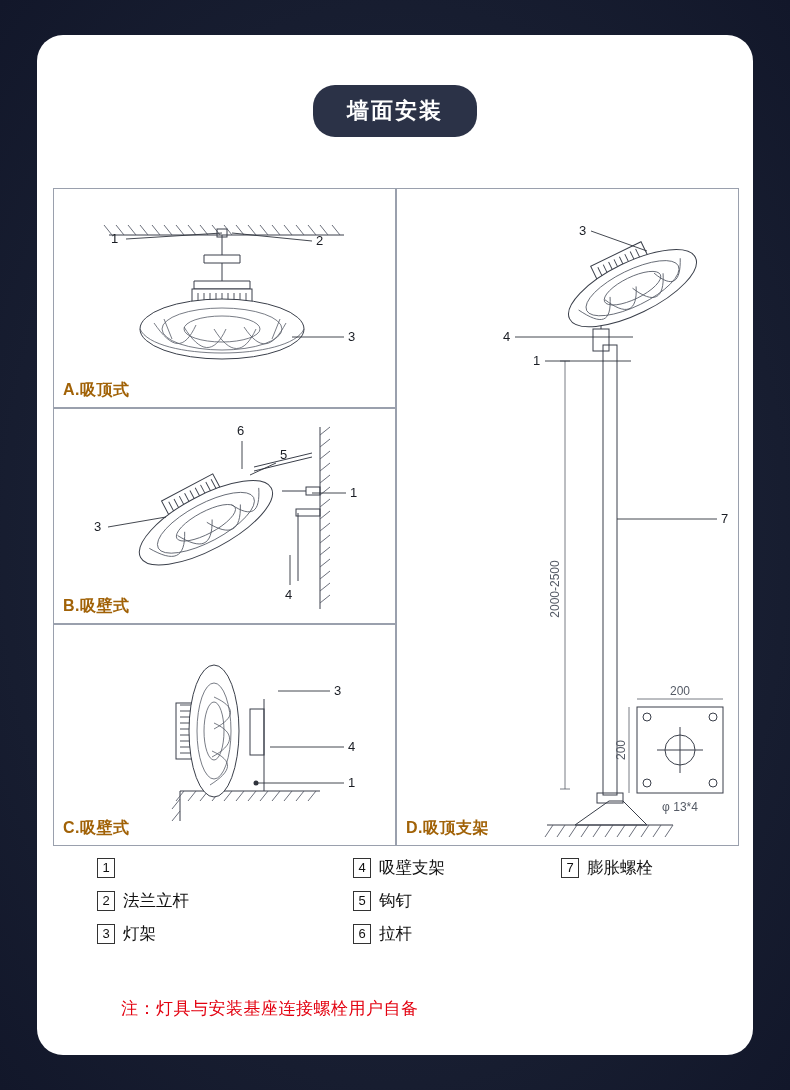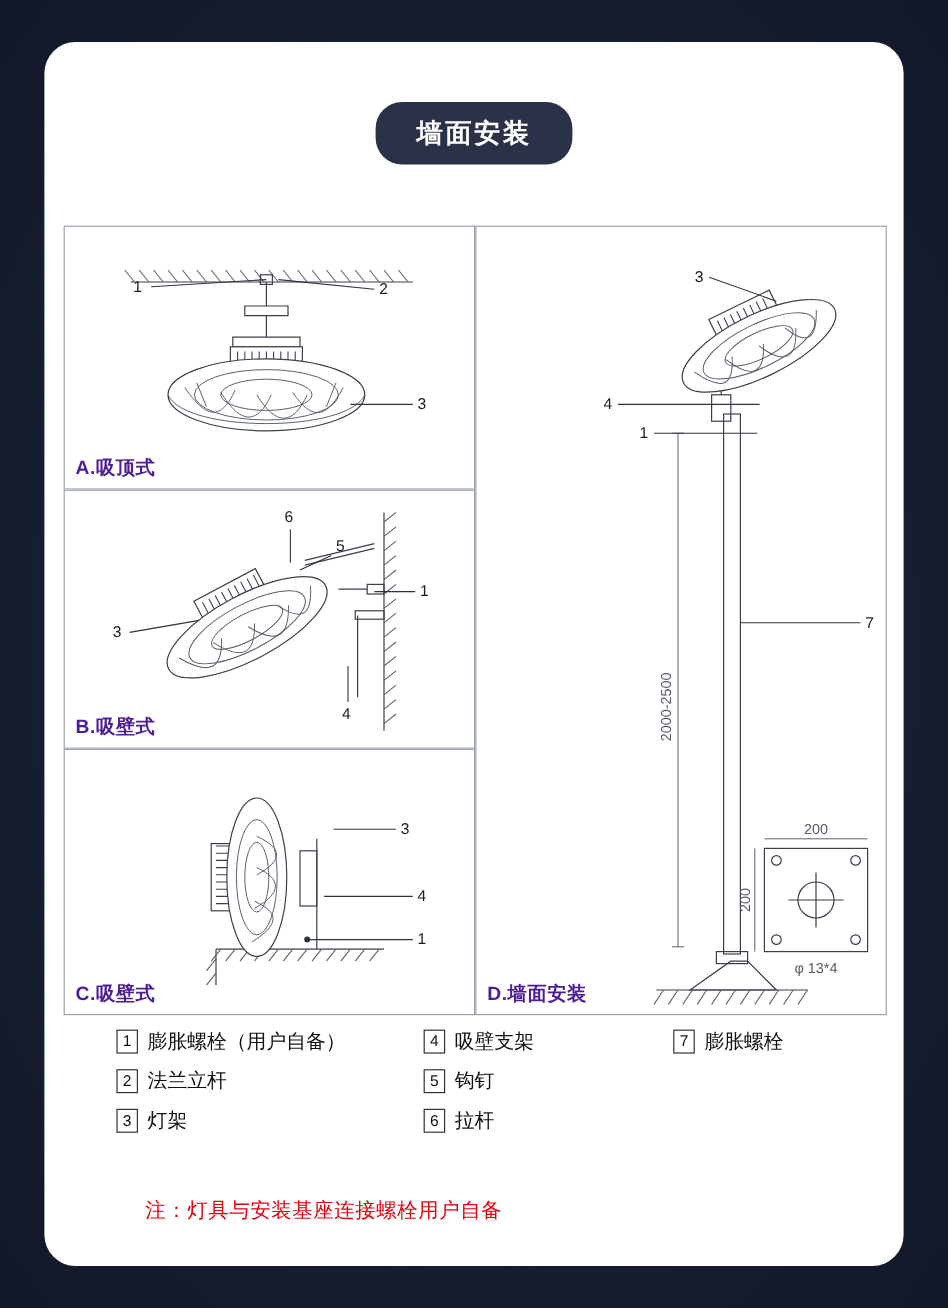--- a/index.html
+++ b/index.html
@@ -60,7 +60,7 @@
     left: 9px;
     bottom: 6px;
     font-size: 16px;
-    color: #4c1d95;
+    color: #a16207;
     font-weight: bold;
     letter-spacing: 0.5px;
     text-align: right;

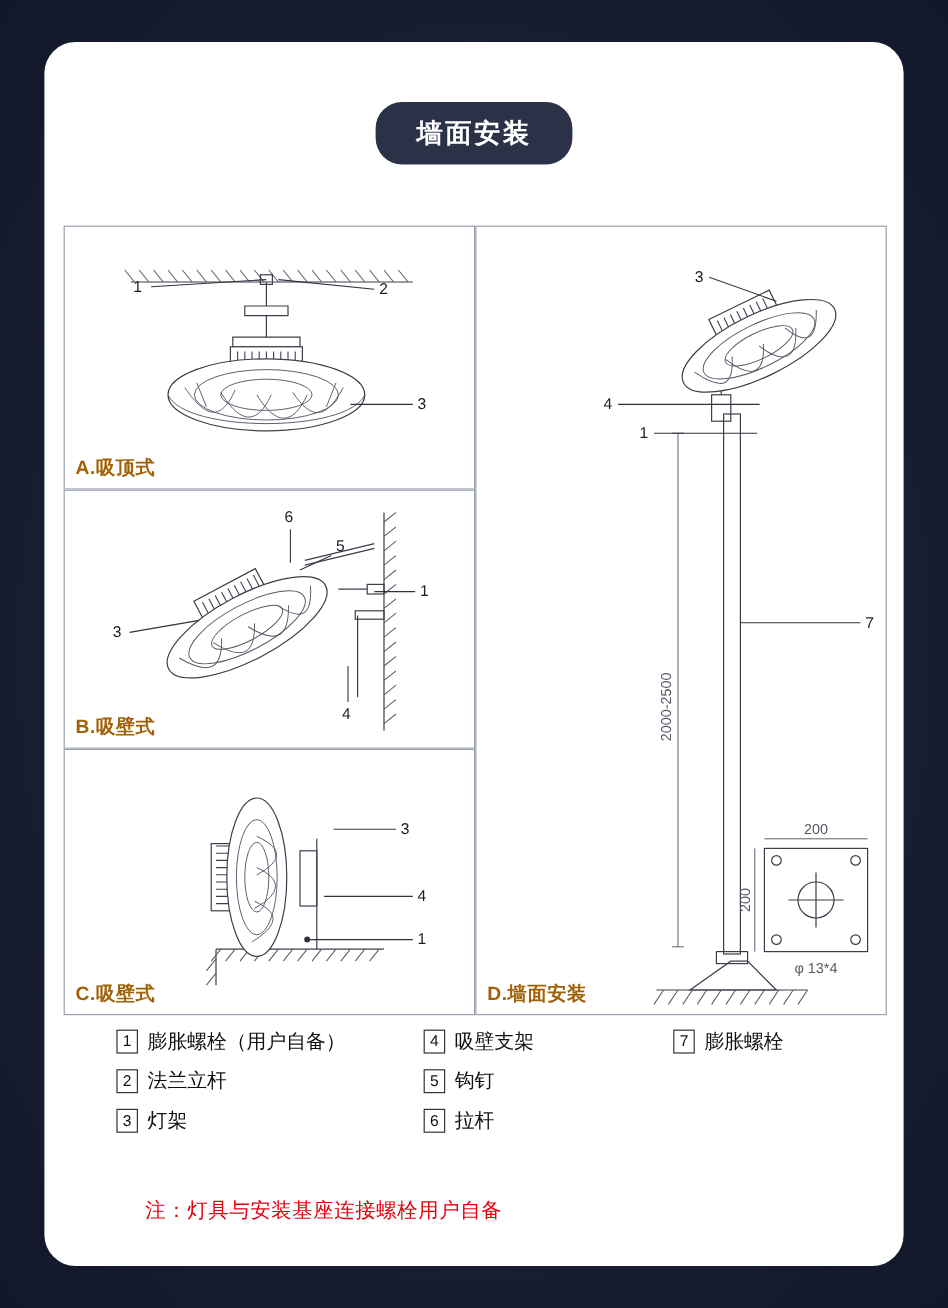--- a/index.html
+++ b/index.html
@@ -406,7 +406,7 @@
           <text class="dimtxt" x="228" y="561" transform="rotate(-90 228 561)" text-anchor="middle">200</text>
           <text class="dimtxt" x="283" y="622" text-anchor="middle">φ 13*4</text>
         </svg>
-        <div class="panel-label">D.墙面安装</div>
+        <div class="panel-label">D.吸顶支架</div>
       </div>
 
     </div>

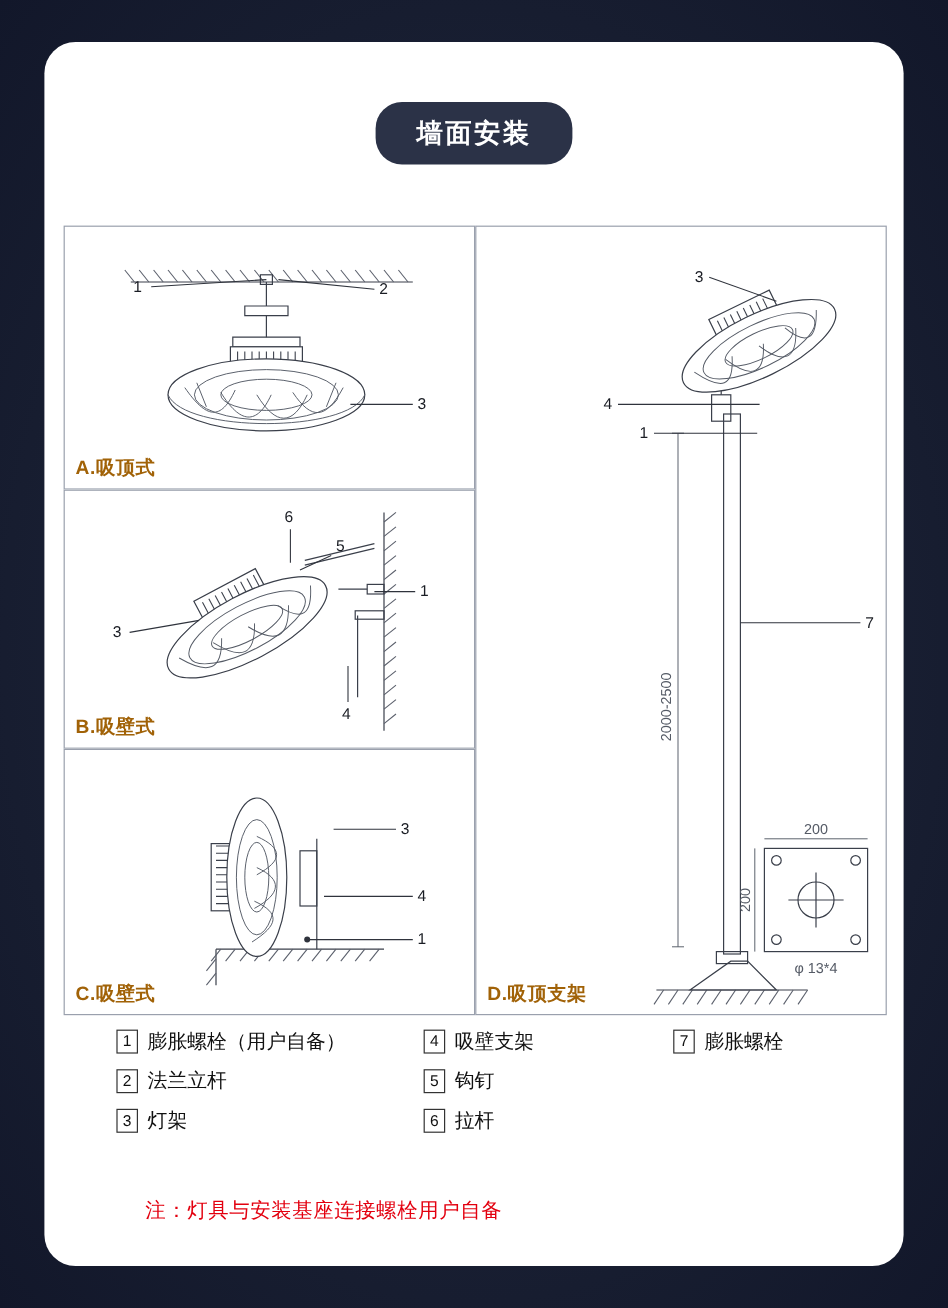--- a/index.html
+++ b/index.html
@@ -415,7 +415,6 @@
       <div class="legend-row">
         <div class="legend-col c1">
           <span class="num-box">1</span>
-          <span class="legend-text">膨胀螺栓（用户自备）</span>
         </div>
         <div class="legend-col c2">
           <span class="num-box">4</span>

